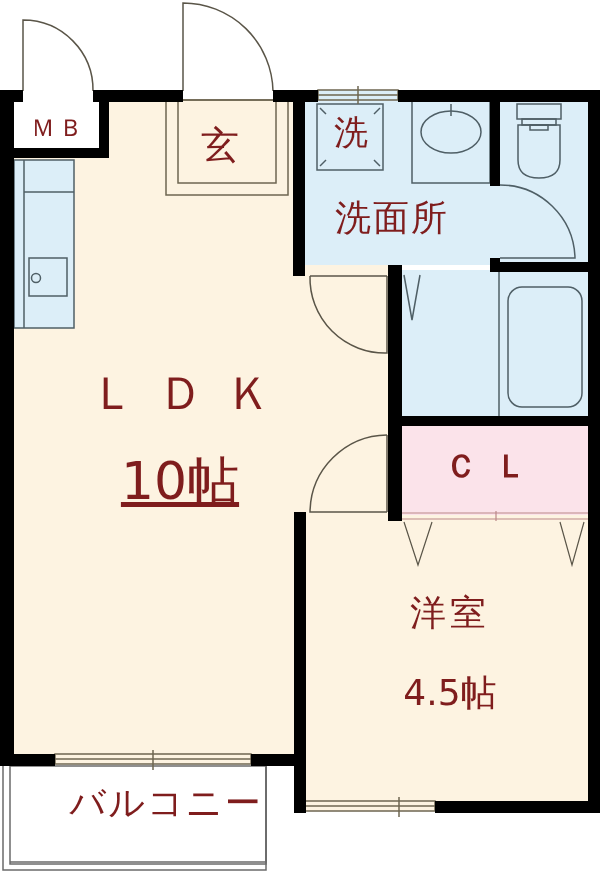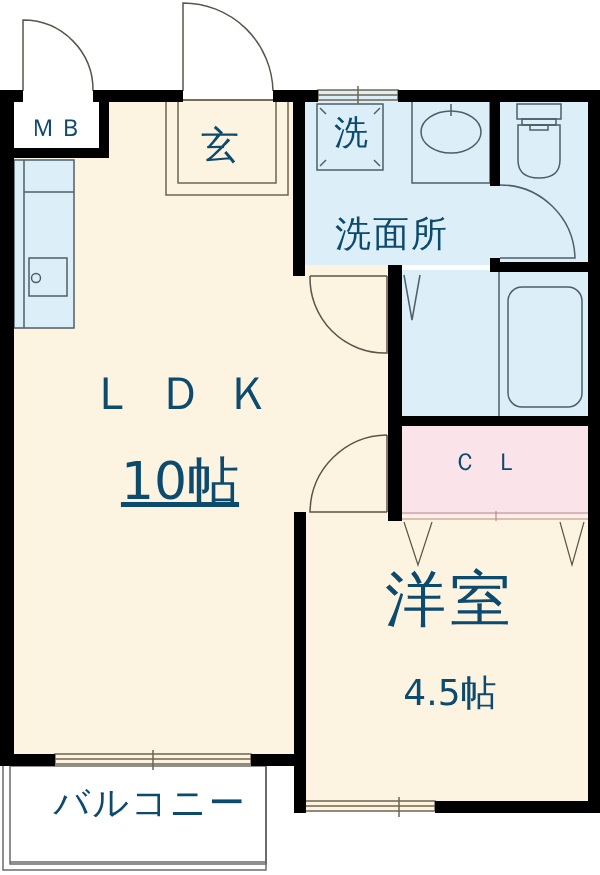--- a/index.html
+++ b/index.html
@@ -6,7 +6,7 @@
     body { width: 600px; height: 875px; position: relative; overflow: hidden;
            font-family: "DejaVu Sans", sans-serif; }
     #plan { position: absolute; left: 0; top: 0; width: 600px; height: 875px; }
-    .lbl { position: absolute; color: #0c4a6e; white-space: nowrap; text-align: center;
+    .lbl { position: absolute; color: #7f1d1d; white-space: nowrap; text-align: center;
            font-family: "DejaVu Sans", sans-serif; line-height: 1; }
     .mb { left: 24px; top: 116px; width: 70px; font-size: 24px; letter-spacing: 4px; }
     .genkan { left: 190px; top: 126px; width: 60px; font-size: 38px; }

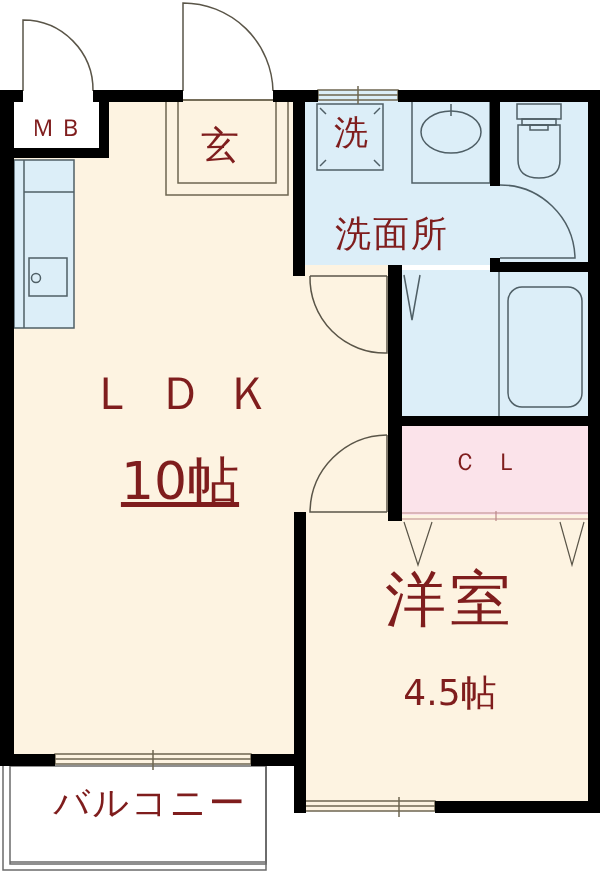--- a/index.html
+++ b/index.html
@@ -11,7 +11,7 @@
     .mb { left: 24px; top: 116px; width: 70px; font-size: 24px; letter-spacing: 4px; }
     .genkan { left: 190px; top: 126px; width: 60px; font-size: 38px; }
     .sentaku { left: 326px; top: 115px; width: 50px; font-size: 34px; }
-    .senmen { left: 312px; top: 200px; width: 160px; font-size: 36px; letter-spacing: 2px; margin-top: 16px; }
+    .senmen { left: 312px; top: 200px; width: 160px; font-size: 36px; letter-spacing: 2px; }
     .ldk { left: 72px; top: 370px; width: 240px; font-size: 46px; letter-spacing: 22px; }
     .ldk-size { left: 60px; top: 455px; width: 240px; font-size: 52px; text-decoration: underline; }
     .cl { left: 405px; top: 450px; width: 180px; font-size: 24px; letter-spacing: 18px; }

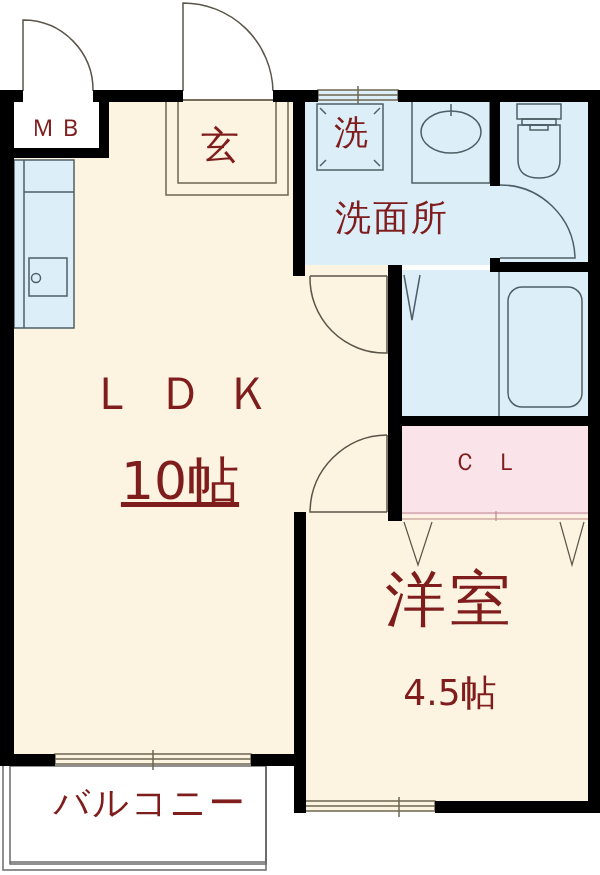--- a/index.html
+++ b/index.html
@@ -14,7 +14,7 @@
     .senmen { left: 312px; top: 200px; width: 160px; font-size: 36px; letter-spacing: 2px; }
     .ldk { left: 72px; top: 370px; width: 240px; font-size: 46px; letter-spacing: 22px; }
     .ldk-size { left: 60px; top: 455px; width: 240px; font-size: 52px; text-decoration: underline; }
-    .cl { left: 405px; top: 450px; width: 180px; font-size: 24px; letter-spacing: 18px; }
+    .cl { left: 405px; top: 450px; width: 180px; font-size: 32px; letter-spacing: 18px; font-weight: bold; }
     .yoshitsu { left: 330px; top: 568px; width: 240px; font-size: 61px; letter-spacing: 4px; }
     .yoshitsu-size { left: 330px; top: 675px; width: 240px; font-size: 36px; }
     .balcony { left: 20px; top: 785px; width: 260px; font-size: 36px; letter-spacing: 2px; }

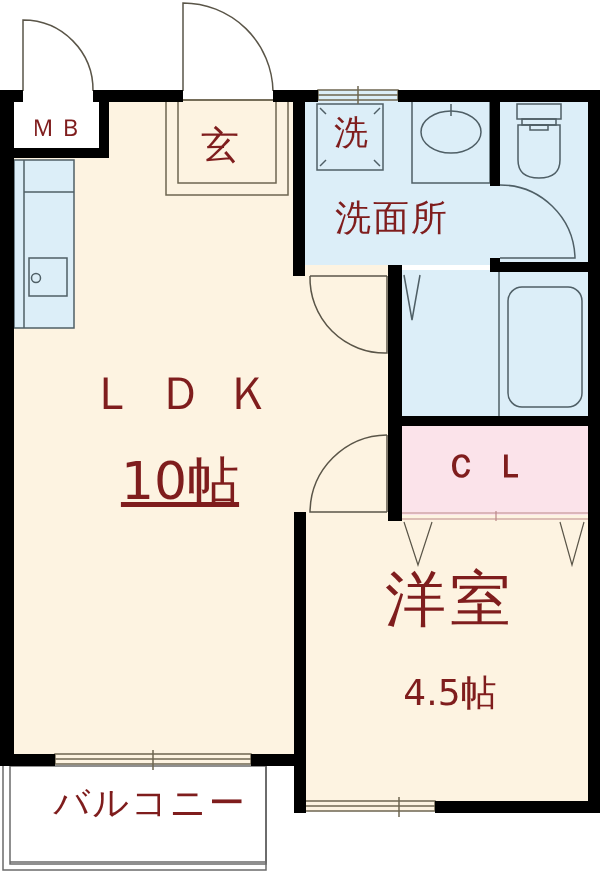--- a/index.html
+++ b/index.html
@@ -15,7 +15,7 @@
     .ldk { left: 72px; top: 370px; width: 240px; font-size: 46px; letter-spacing: 22px; }
     .ldk-size { left: 60px; top: 455px; width: 240px; font-size: 52px; text-decoration: underline; }
     .cl { left: 405px; top: 450px; width: 180px; font-size: 32px; letter-spacing: 18px; font-weight: bold; }
-    .yoshitsu { left: 330px; top: 568px; width: 240px; font-size: 61px; letter-spacing: 4px; }
+    .yoshitsu { left: 330px; top: 595px; width: 240px; font-size: 36px; letter-spacing: 4px; }
     .yoshitsu-size { left: 330px; top: 675px; width: 240px; font-size: 36px; }
     .balcony { left: 20px; top: 785px; width: 260px; font-size: 36px; letter-spacing: 2px; }
   </style>

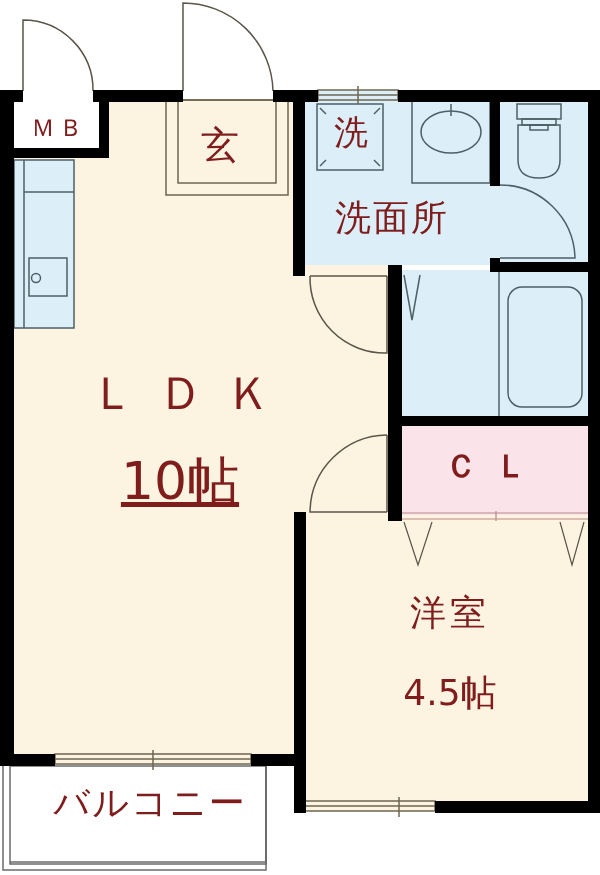--- a/index.html
+++ b/index.html
@@ -17,7 +17,7 @@
     .cl { left: 405px; top: 450px; width: 180px; font-size: 32px; letter-spacing: 18px; font-weight: bold; }
     .yoshitsu { left: 330px; top: 595px; width: 240px; font-size: 36px; letter-spacing: 4px; }
     .yoshitsu-size { left: 330px; top: 675px; width: 240px; font-size: 36px; }
-    .balcony { left: 20px; top: 785px; width: 260px; font-size: 36px; letter-spacing: 2px; }
+    .balcony { left: 36px; top: 785px; width: 260px; font-size: 36px; letter-spacing: 2px; }
   </style>
 </head>
 <body>

